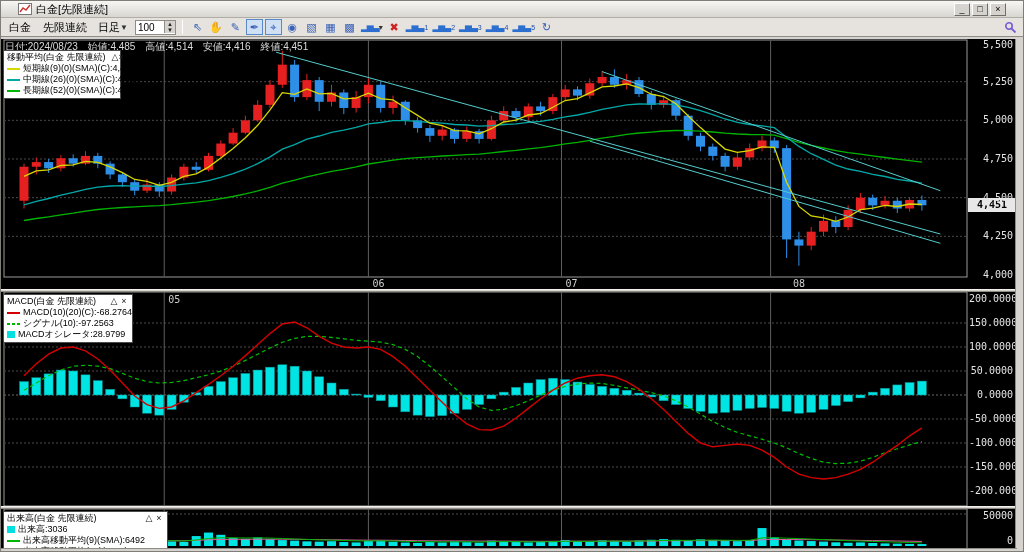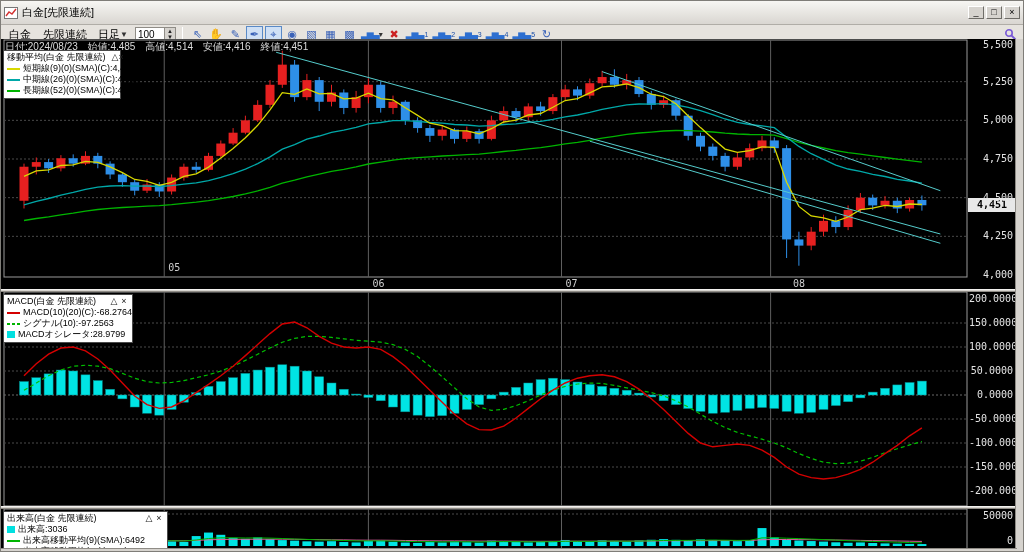--- a/index.html
+++ b/index.html
@@ -11,7 +11,7 @@
   }
   
   .titlebar {
-    height:24px; display:flex; align-items:center; padding:0 3px;
+    height:17px; display:flex; align-items:center; padding:0 17px;
     background:linear-gradient(#f7f6f3,#d9d6d1); border-bottom:1px solid #b0ada7;
   }
   .app-icon { width:14px; height:12px; margin-right:4px; }

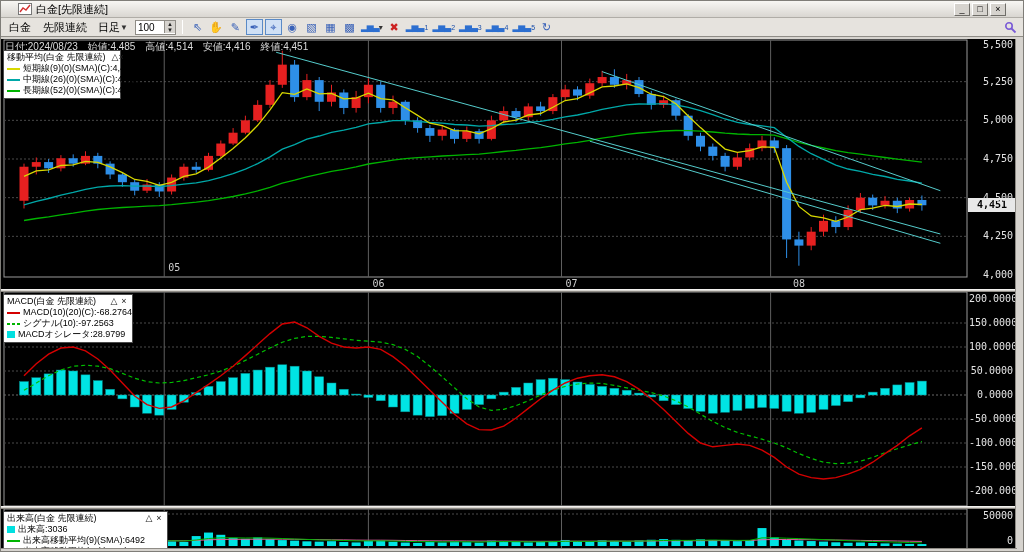--- a/index.html
+++ b/index.html
@@ -600,7 +600,7 @@
         <div class="axis-label" style="top: 446px;">-200.0000</div>
         <div class="axis-label" style="top: 471px;">50000</div>
         <div class="axis-label" style="top: 496px;">0</div>
-        <div class="x-label" style="left: 167.22px; top: 223px;">05</div>
+        <div class="x-label" style="left: 167.22px; top: 255px;">05</div>
         <div class="x-label" style="left: 371.4px; top: 239px;">06</div>
         <div class="x-label" style="left: 564.51px; top: 239px;">07</div>
         <div class="x-label" style="left: 792px; top: 239px;">08</div>

